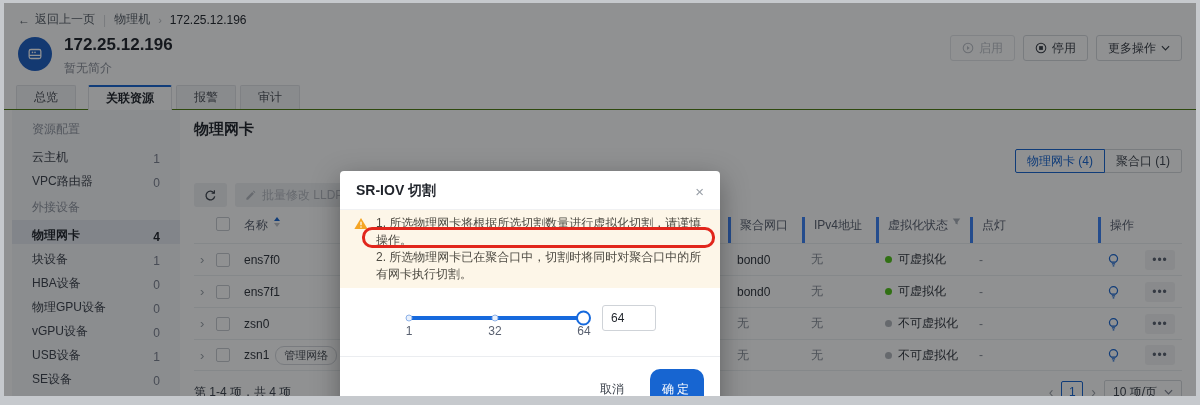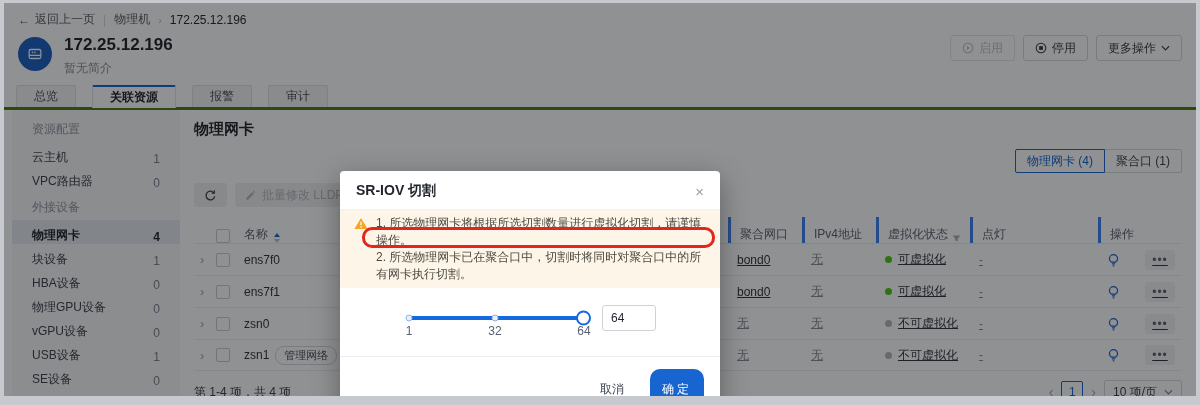--- a/index.html
+++ b/index.html
@@ -24,7 +24,7 @@
          border:1px solid #d6d9dd; border-radius:3px; background:#fff; font-size:12px; color:#383d45; cursor:pointer; }
   .btn.disabled { color:#bcc0c7; border-color:#e4e6e9; }
   
-  .tabs { display:flex; gap:16px; padding:0 12px; border-bottom:3px solid #4d7c0f; height:25px; flex:none; }
+  .tabs { display:flex; gap:4px; padding:0 12px; border-bottom:1px solid #4d7c0f; height:25px; flex:none; }
   .tab { display:flex; align-items:center; padding:0 17px; background:#f3f4f6; border:1px solid #e0e2e6;
          border-bottom:none; border-radius:2px 2px 0 0; font-size:12px; color:#4a4f57; cursor:pointer; }
   .tab.active { background:#fff; border-top:2px solid #1765d1; font-weight:bold; color:#1f232a; margin-bottom:-1px; }

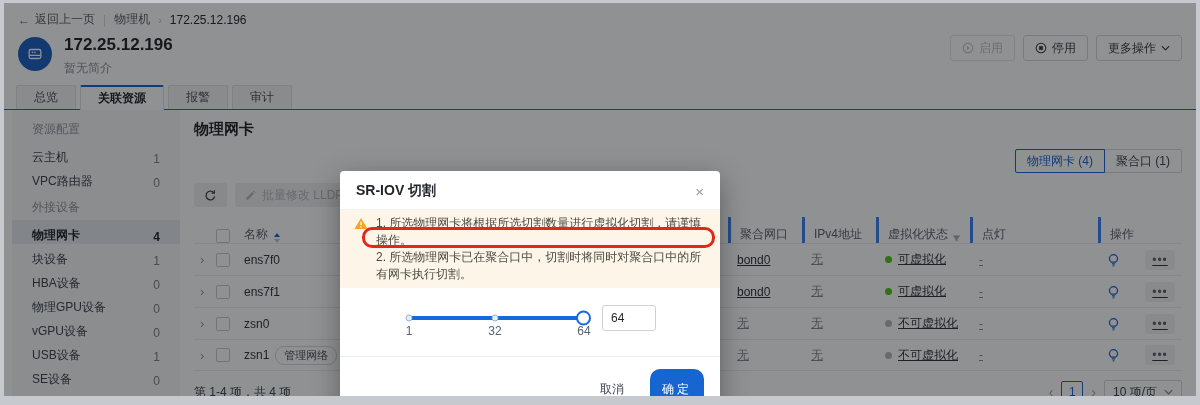--- a/index.html
+++ b/index.html
@@ -27,7 +27,7 @@
   .tabs { display:flex; gap:4px; padding:0 12px; border-bottom:1px solid #4d7c0f; height:25px; flex:none; }
   .tab { display:flex; align-items:center; padding:0 17px; background:#f3f4f6; border:1px solid #e0e2e6;
          border-bottom:none; border-radius:2px 2px 0 0; font-size:12px; color:#4a4f57; cursor:pointer; }
-  .tab.active { background:#fff; border-top:2px solid #1765d1; font-weight:bold; color:#1f232a; margin-bottom:-1px; }
+  .tab.active { background:#fff; border-top:2px solid #1765d1; font-weight:bold; color:#1f232a; margin-bottom:-1px;margin-left:8px; }
   
   .pbody { display:flex; flex:1; overflow:hidden; }
   .sidebar { width:168px; margin-left:8px; background:#f6f7f9; padding:6px 0; flex:none; }

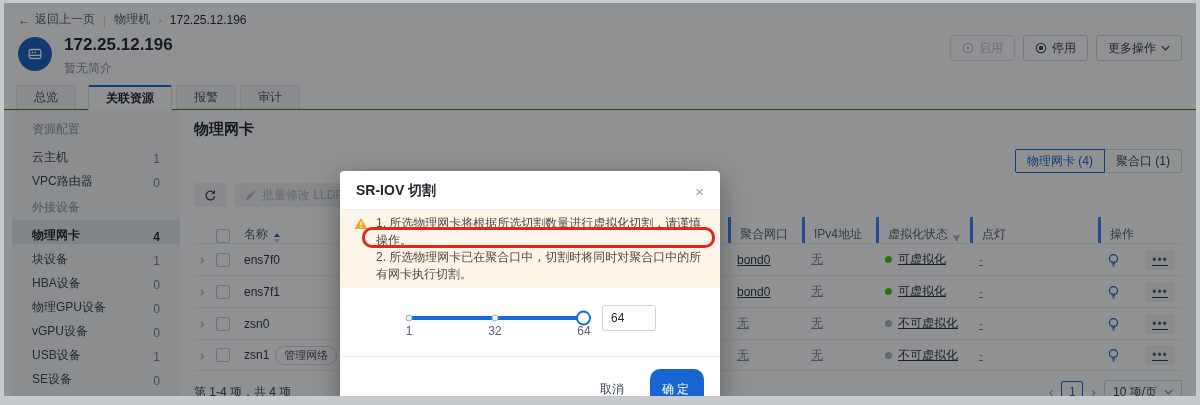--- a/index.html
+++ b/index.html
@@ -54,7 +54,7 @@
   .tbl { margin-top:10px; }
   .trow { display:grid; grid-template-columns:22px 28px 150px 1fr 74px 74px 94px 128px 38px 46px; align-items:center; }
   .thead { height:26px; font-size:12px; color:#5a6170; }
-  .thead > div { display:flex; align-items:flex-end; gap:4px; height:100%; }
+  .thead > div { display:flex; align-items:flex-start; gap:4px; height:100%; }
   .thead .sep { border-left:3px solid #3b82f6; padding-left:9px; }
   .trow.data { height:32px; border-top:1px solid #eceef0; font-size:12px; color:#30353d; }
   .trow.data:last-of-type { border-bottom:1px solid #eceef0; }

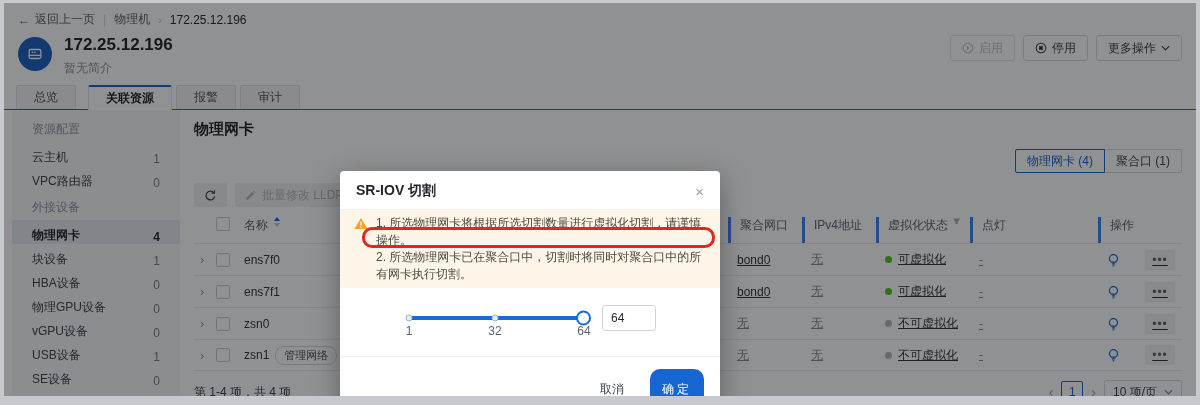--- a/index.html
+++ b/index.html
@@ -65,7 +65,7 @@
          font-size:11px; color:#4a4f57; white-space:nowrap; }
   .dot { display:inline-block; width:7px; height:7px; border-radius:50%; margin-right:6px; flex:none; }
   .muted { color:#868c96; }
-  .sep-cell { padding-left:9px;text-decoration:underline; }
+  .sep-cell { padding-left:9px; }
   .more-btn { width:30px; height:20px; border-radius:3px; background:#f2f3f5; border:none; color:#5a6170;
               font-size:12px; line-height:10px; cursor:pointer; letter-spacing:1px; }
   .sortbox { display:inline-flex; flex-direction:column; gap:2px; margin-left:2px; cursor:pointer; }

